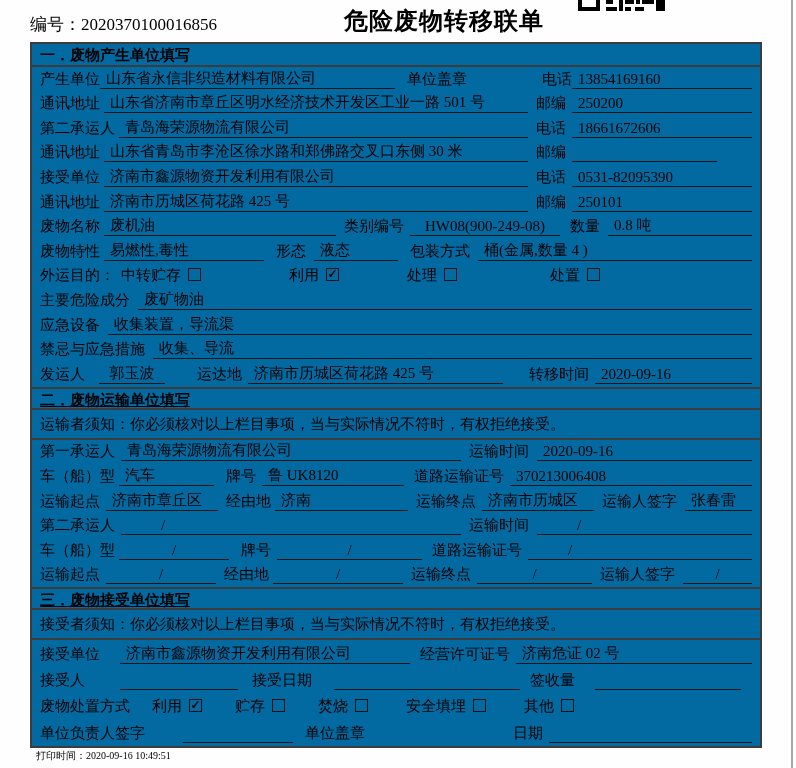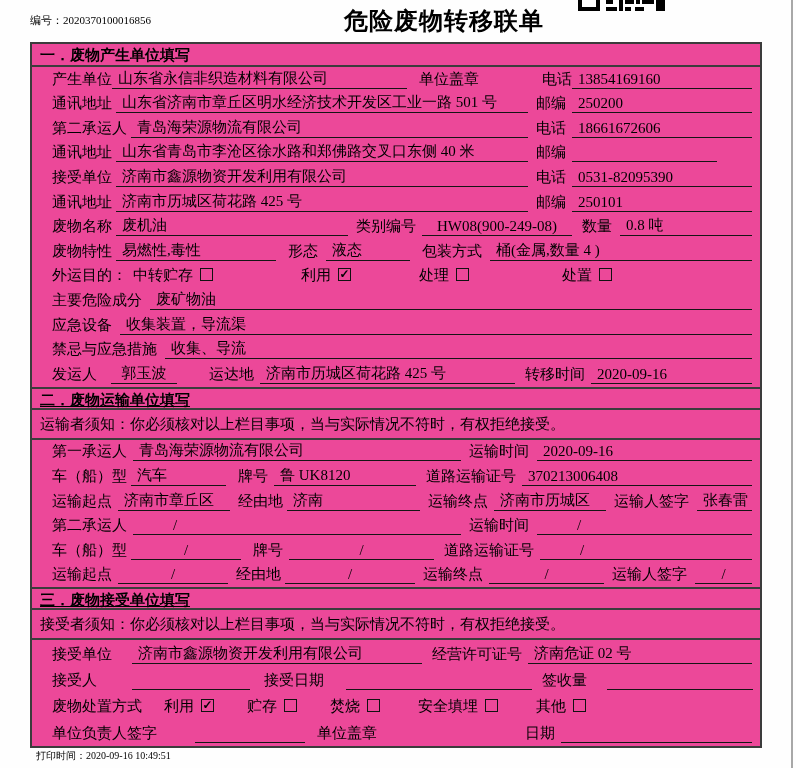--- a/index.html
+++ b/index.html
@@ -11,7 +11,7 @@
   }
   .page { position: relative; width: 796px; height: 768px; overflow: hidden; background: #fefefe; }
 
-  .doc-no { position: absolute; left: 30px; top: 13px; font-size: 11px; white-space: nowrap; }
+  .doc-no { position: absolute; left: 30px; top: 13px; font-size: 17px; white-space: nowrap; }
   .doc-title {
     position: absolute; left: 0; top: 5px; width: 100%;
     padding-left: 92px; text-align: center;

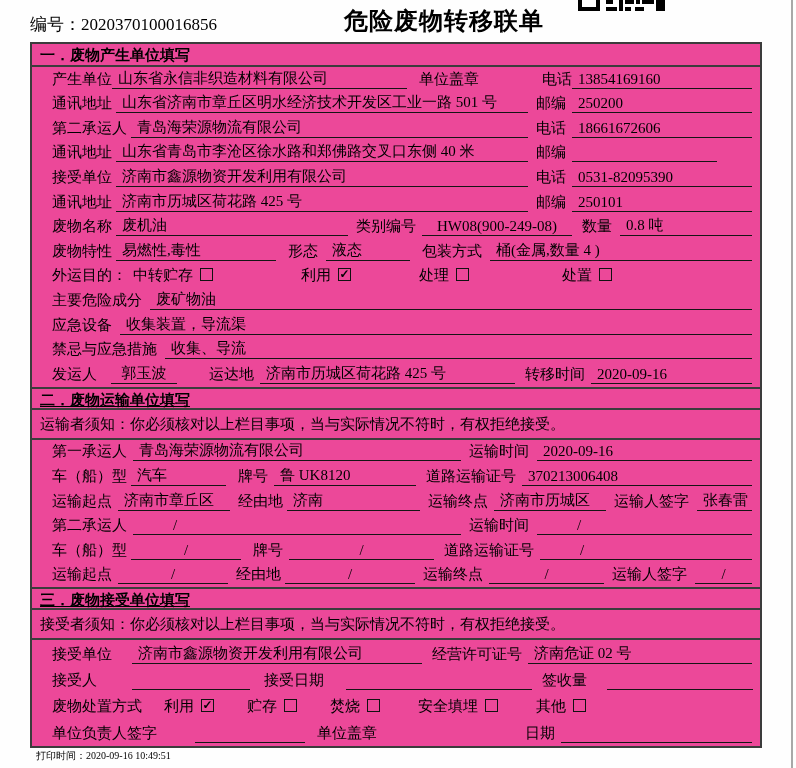--- a/index.html
+++ b/index.html
@@ -21,7 +21,7 @@
 
   .form-table {
     position: absolute; left: 30px; top: 42px; width: 732px;
-    border: 2px solid #3c3c3c; background: #ec4899;
+    border: 2px solid #3c3c3c; background: #0369a1;
   }
   .sec-hd {
     height: 23px; padding: 2px 8px;

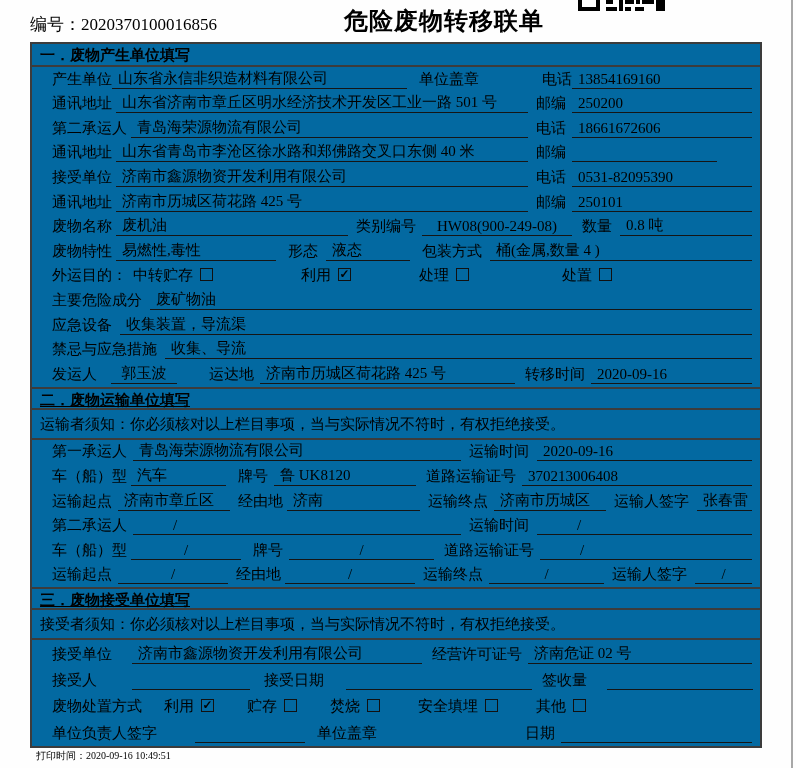--- a/index.html
+++ b/index.html
@@ -31,7 +31,7 @@
   .sec-hd.bt { border-top: 2px solid #3c3c3c; text-decoration: underline; }
   .notice { height: 30px; padding: 5px 8px; font-size: 15px; border-bottom: 2px solid #3c3c3c; white-space: nowrap; }
 
-  .row { display: flex; align-items: flex-end; height: 24.6px; padding: 0 8px 3px 20px; font-size: 15px; }
+  .row { display: flex; align-items: flex-end; height: 24.6px; padding: 0 8px 3px 8px; font-size: 15px; }
   .sec3 .row { height: 26.4px; }
   .lbl { white-space: nowrap; flex: 0 0 auto; }
   .val {

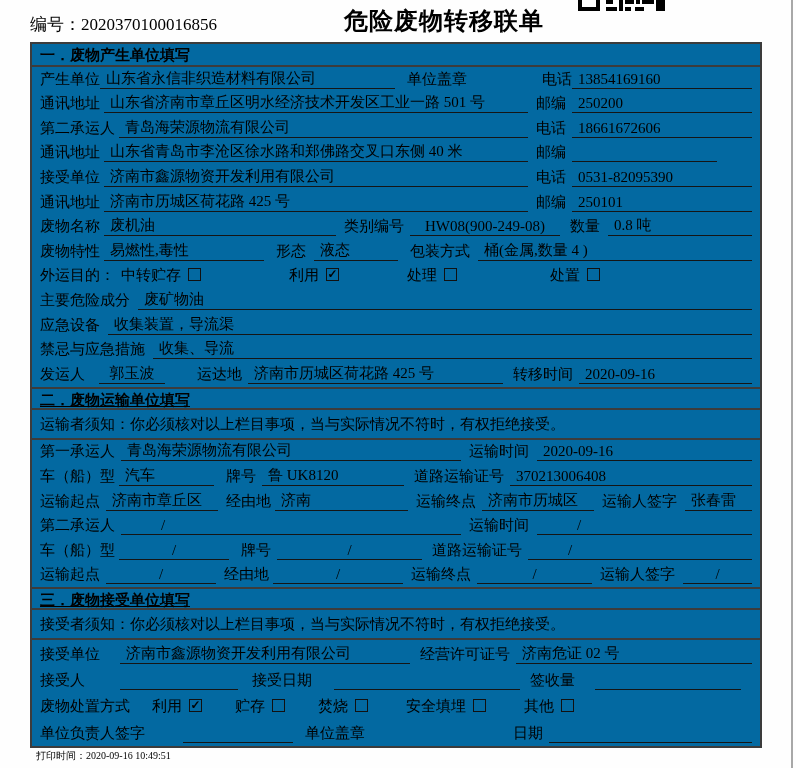--- a/index.html
+++ b/index.html
@@ -104,7 +104,7 @@
 
     <div class="row">
       <span class="lbl">通讯地址</span>
-      <span class="val grow" style="margin-left:4px">山东省青岛市李沧区徐水路和郑佛路交叉口东侧 40 米</span>
+      <span class="val grow" style="margin-left:4px">山东省青岛市李沧区徐水路和郑佛路交叉口东侧 30 米</span>
       <span class="lbl" style="margin-left:8px">邮编</span>
       <span class="val" style="width:145px;margin-left:6px;margin-right:35px"></span>
     </div>

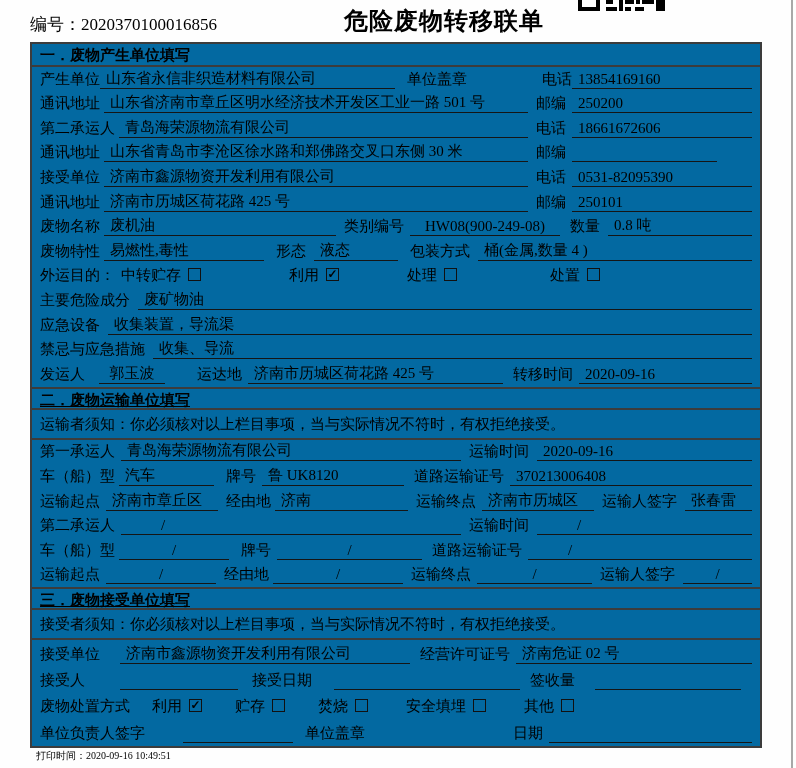--- a/index.html
+++ b/index.html
@@ -169,7 +169,7 @@
       <span class="val c" style="width:66px;margin-left:14px">郭玉波</span>
       <span class="lbl" style="margin-left:32px">运达地</span>
       <span class="val" style="width:255px;margin-left:6px">济南市历城区荷花路 425 号</span>
-      <span class="lbl" style="margin-left:10px">转移时间</span>
+      <span class="lbl" style="margin-left:26px">转移时间</span>
       <span class="val grow" style="margin-left:6px">2020-09-16</span>
     </div>
 

